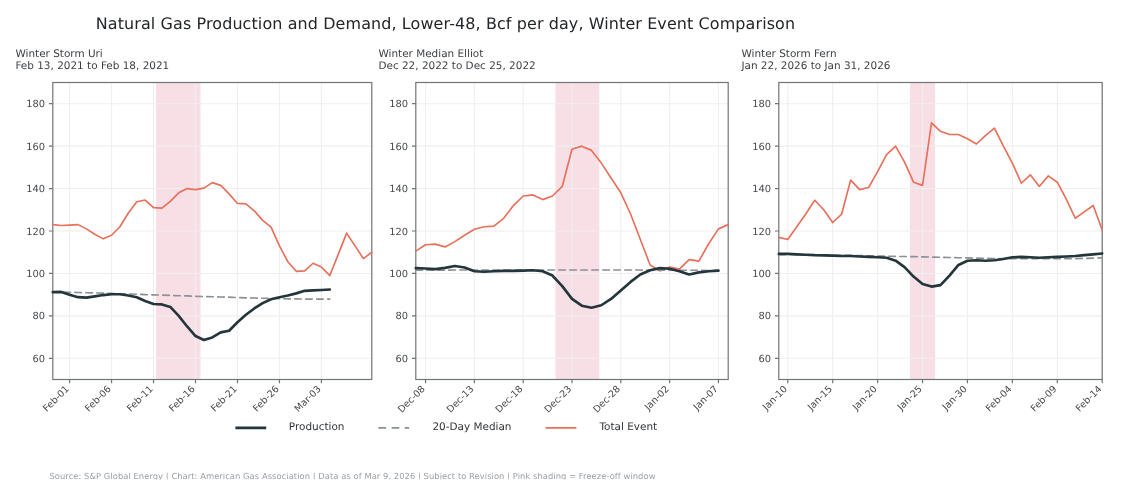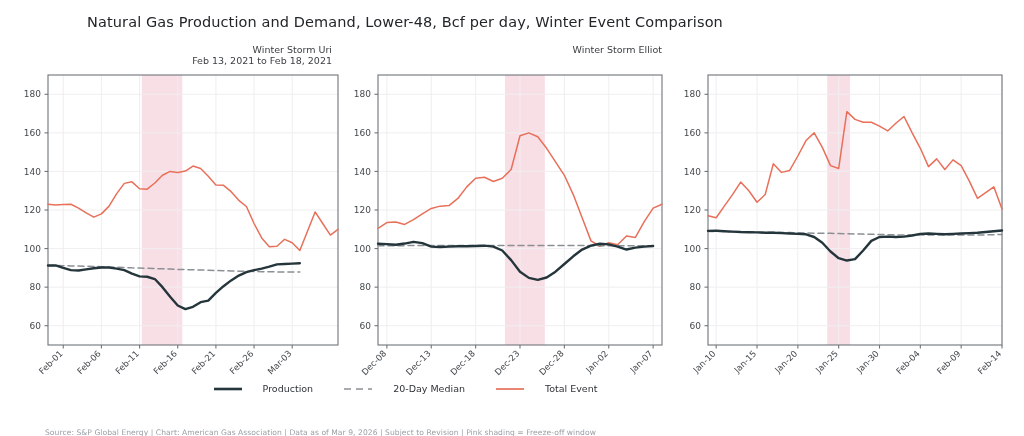--- a/index.html
+++ b/index.html
@@ -17,7 +17,7 @@
   .panels{position:absolute;left:0;top:44px;width:1024px;height:350px;}
   .panel{position:absolute;top:0;height:350px;}
   .panel-title{
-    position:absolute;left:0;right:12px;top:0;text-align:right;
+    position:absolute;left:0;right:12px;top:0;text-align:left;
     font-size:9.5px;line-height:11px;color:#3a3f43;
   }
   .panel-title .ln2{display:block;}

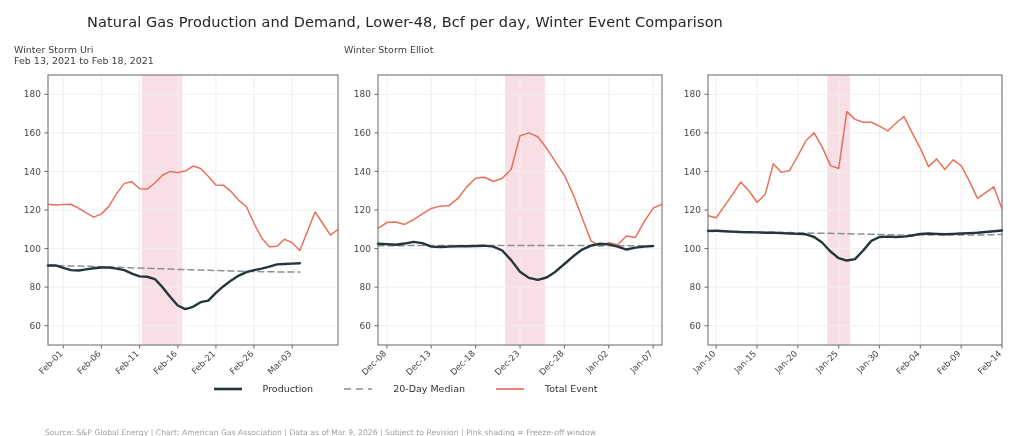--- a/index.html
+++ b/index.html
@@ -103,7 +103,7 @@
 
     <div class="panel" id="panel-1" style="left:344px;width:330px;">
       <div class="panel-title">
-        <span>Winter Storm Elliot</span>
+        <span>Winter Median Elliot</span>
       </div>
     <svg width="330" height="350">
           <rect x="160.91250000000002" y="31" width="39.93749999999997" height="270" fill="#f8dfe6"></rect>

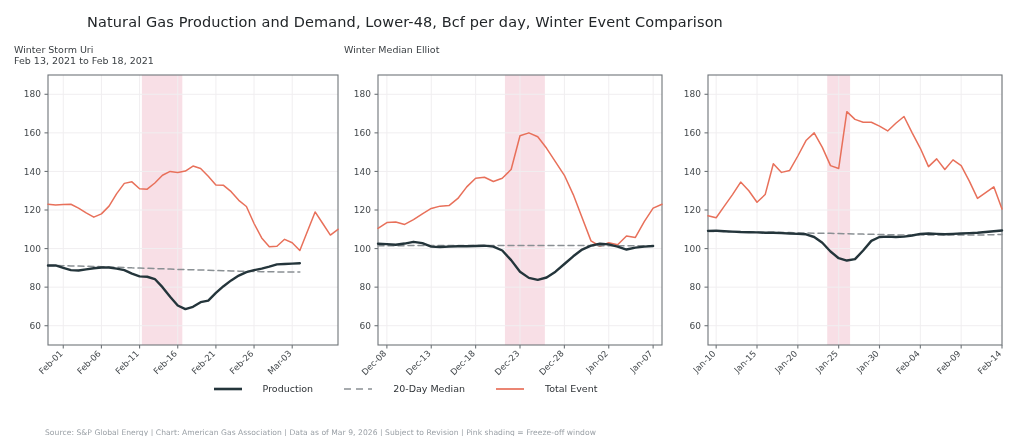--- a/index.html
+++ b/index.html
@@ -157,6 +157,10 @@
       </div>
 
     <div class="panel" id="panel-2" style="left:674px;width:340px;">
+      <div class="panel-title">
+        <span>Winter Storm Fern</span>
+        <span class="ln2">Jan 22, 2026 to Jan 31, 2026</span>
+      </div>
     <svg width="340" height="350">
           <rect x="153.23333333333335" y="31" width="22.866666666666646" height="270" fill="#f8dfe6"></rect>
           <line x1="34" y1="281.7142857142857" x2="328" y2="281.7142857142857" stroke="#f0eef0" stroke-width="1"></line>

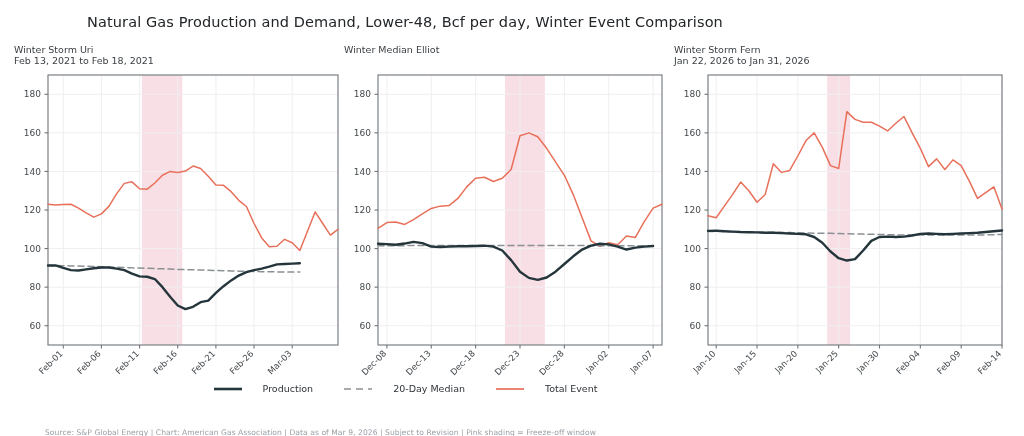--- a/index.html
+++ b/index.html
@@ -104,6 +104,7 @@
     <div class="panel" id="panel-1" style="left:344px;width:330px;">
       <div class="panel-title">
         <span>Winter Median Elliot</span>
+        <span class="ln2">Dec 22, 2022 to Dec 25, 2022</span>
       </div>
     <svg width="330" height="350">
           <rect x="160.91250000000002" y="31" width="39.93749999999997" height="270" fill="#f8dfe6"></rect>

